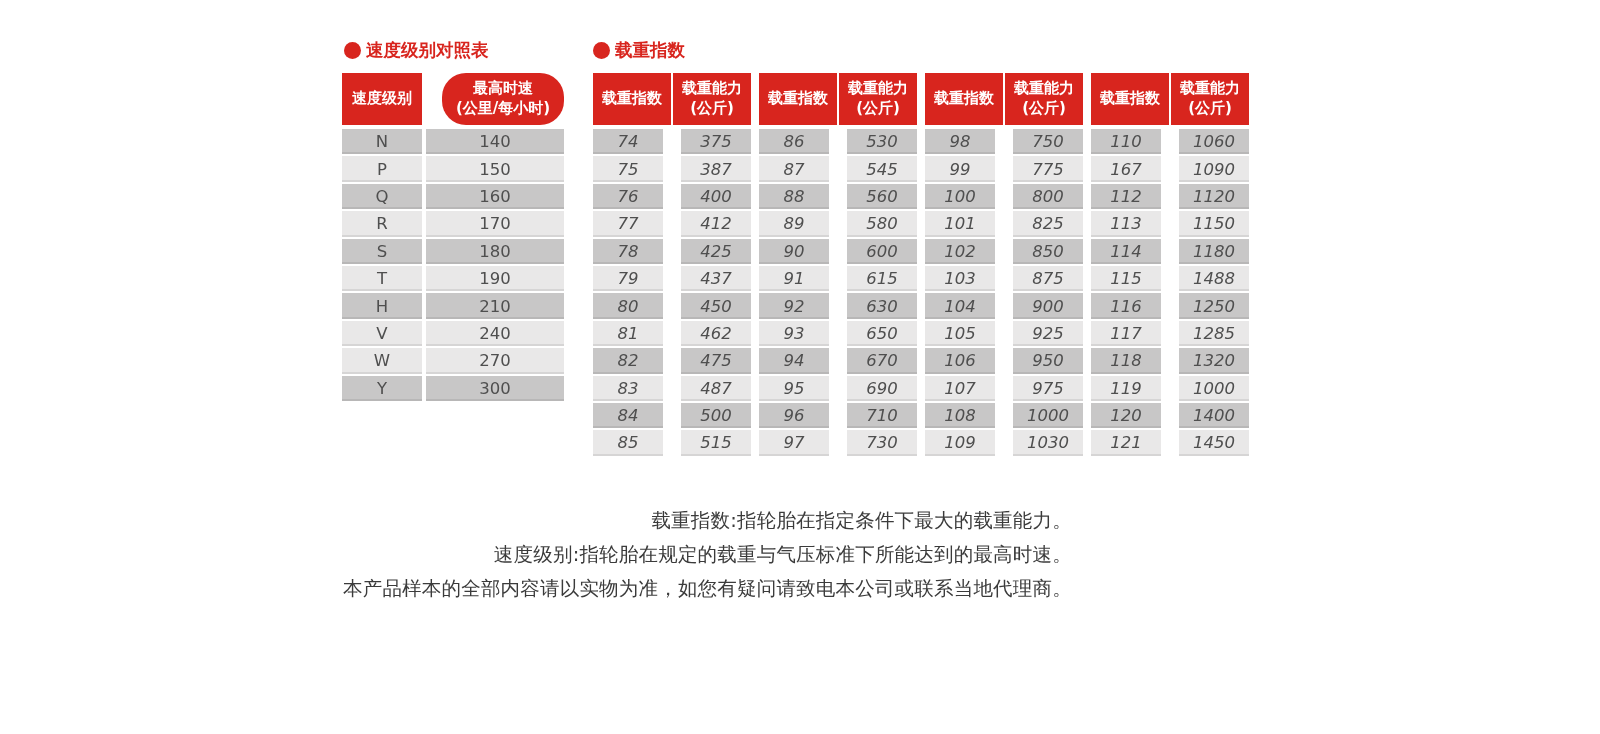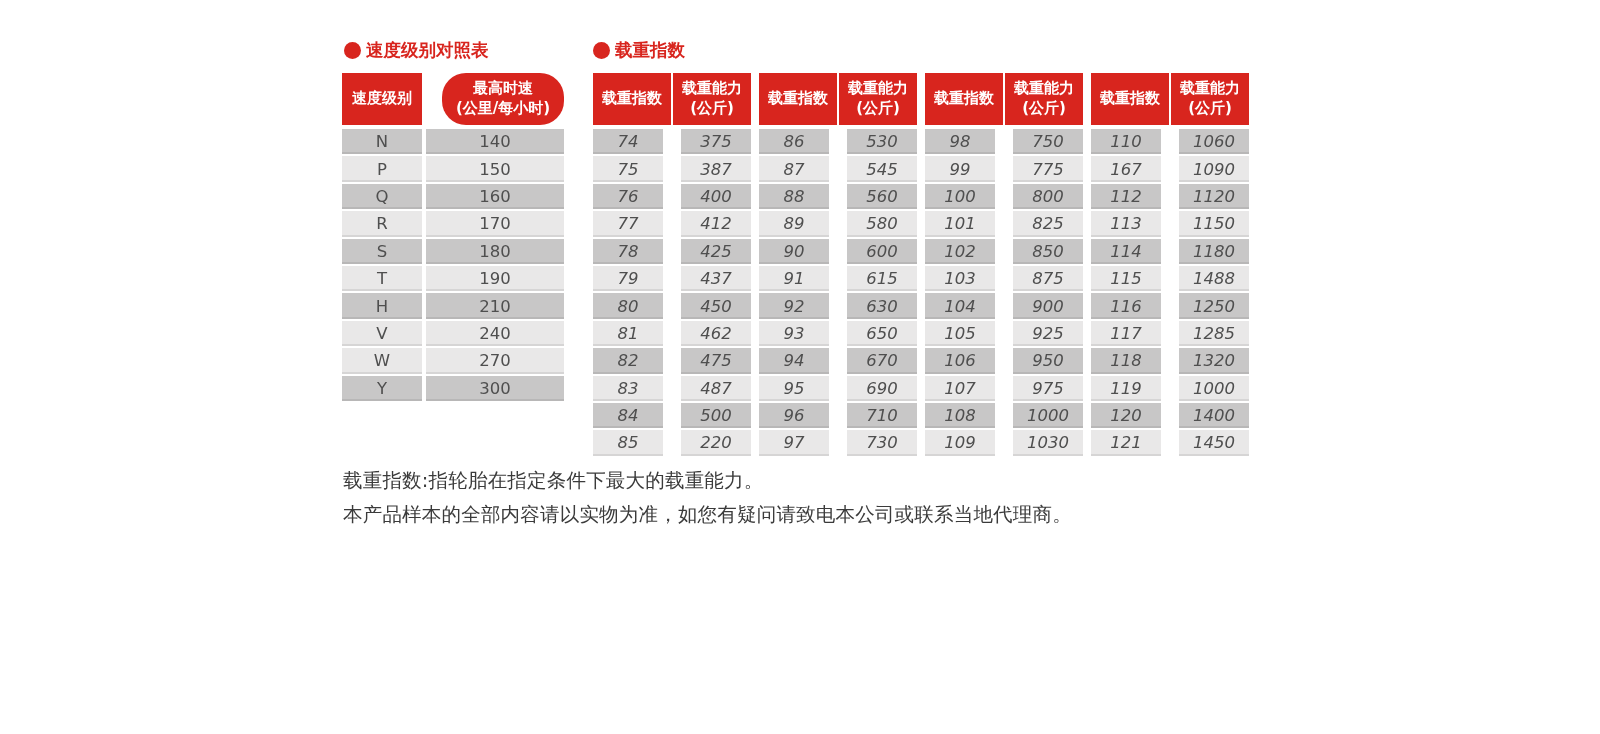--- a/index.html
+++ b/index.html
@@ -179,7 +179,7 @@
         </div>
         <div class="trow light">
           <div class="cell cell-a">85</div>
-          <div class="cell cell-b">220</div>
+          <div class="cell cell-b">515</div>
         </div>
       </div>
     </div>

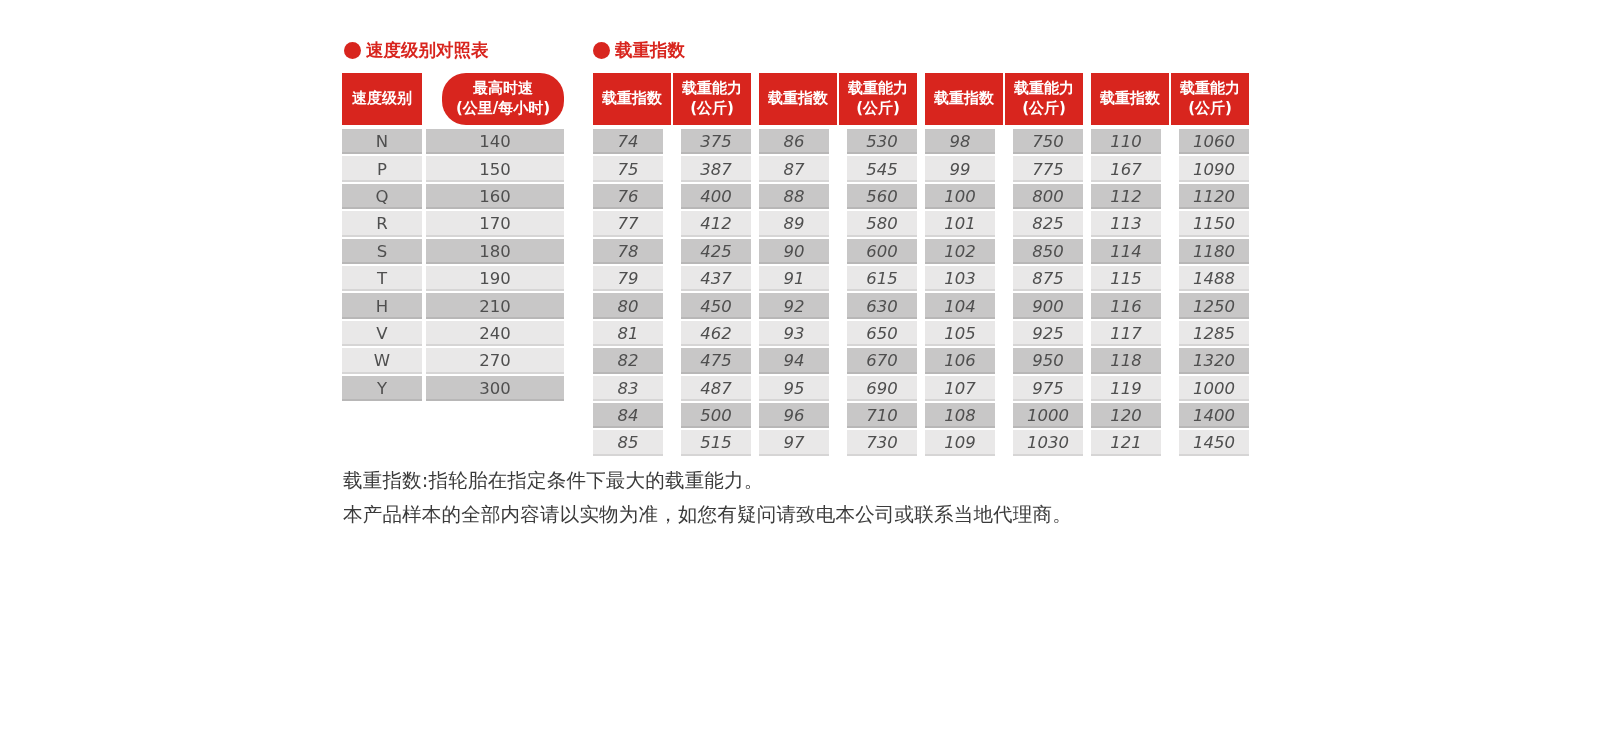--- a/index.html
+++ b/index.html
@@ -53,9 +53,10 @@
 
   
   #notes{
-    position:absolute;left:343px;top:464px;
+    position:absolute;left:343px;top:504px;
     font-size:19.5px;line-height:34px;color:var(--note-text,#3b3b3b);
     letter-spacing:0.2px;
+    text-align:right;
   }
 </style>
 </head>

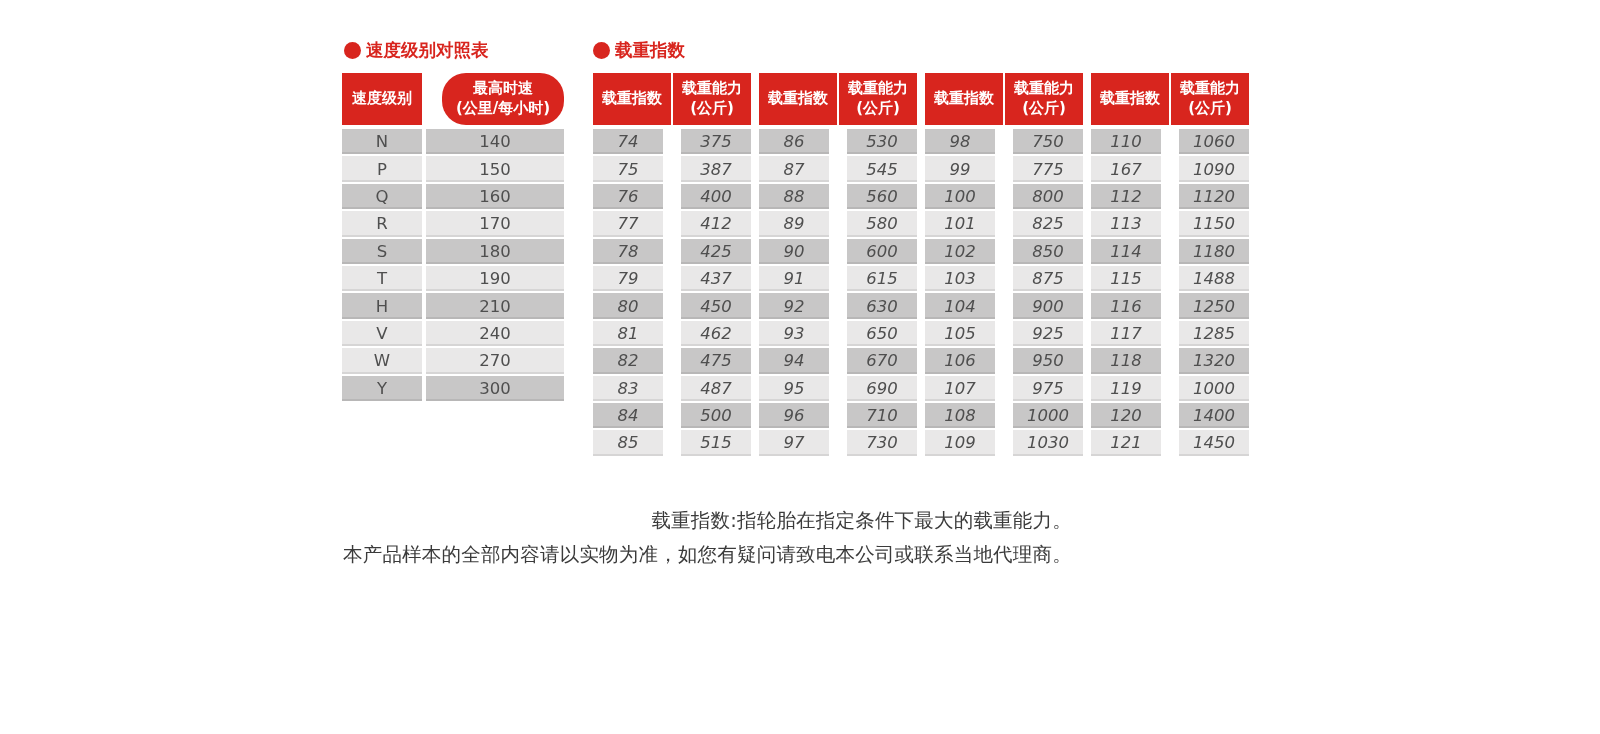--- a/index.html
+++ b/index.html
@@ -365,6 +365,7 @@
 
 <div id="notes">
   <div>载重指数:指轮胎在指定条件下最大的载重能力。</div>
+  <div>速度级别:指轮胎在规定的载重与气压标准下所能达到的最高时速。</div>
   <div>本产品样本的全部内容请以实物为准，如您有疑问请致电本公司或联系当地代理商。</div>
 </div>
 

